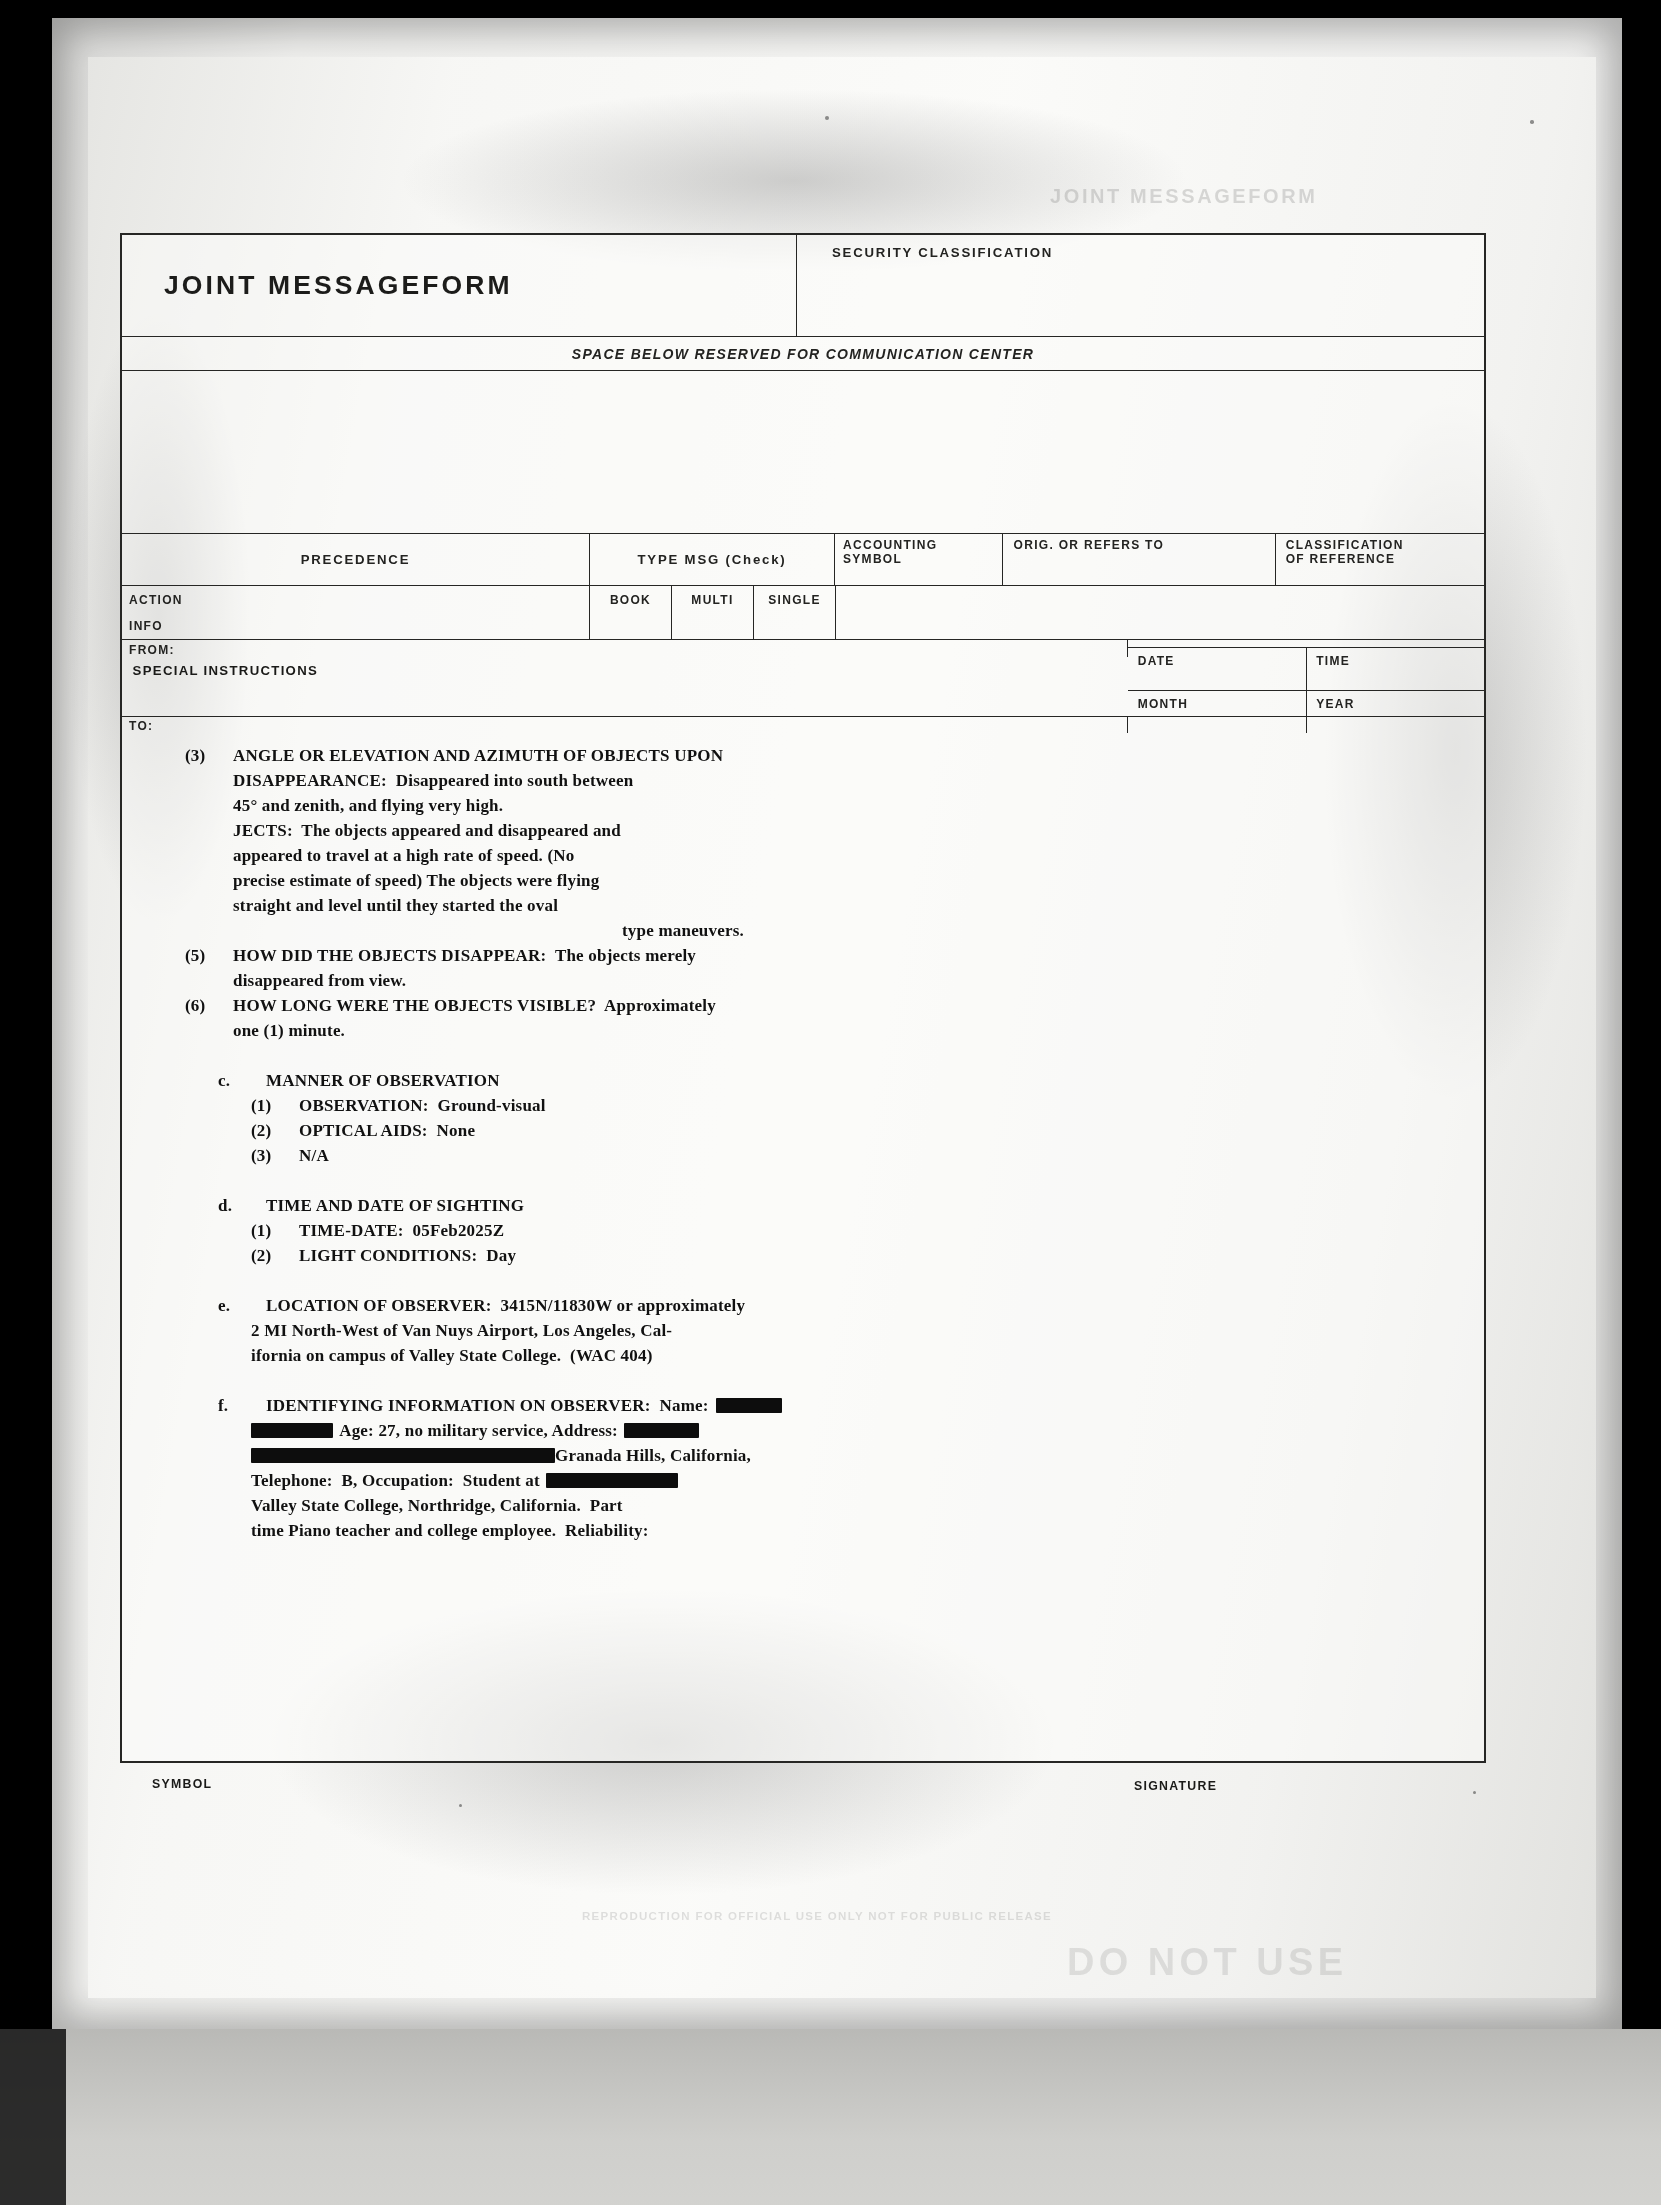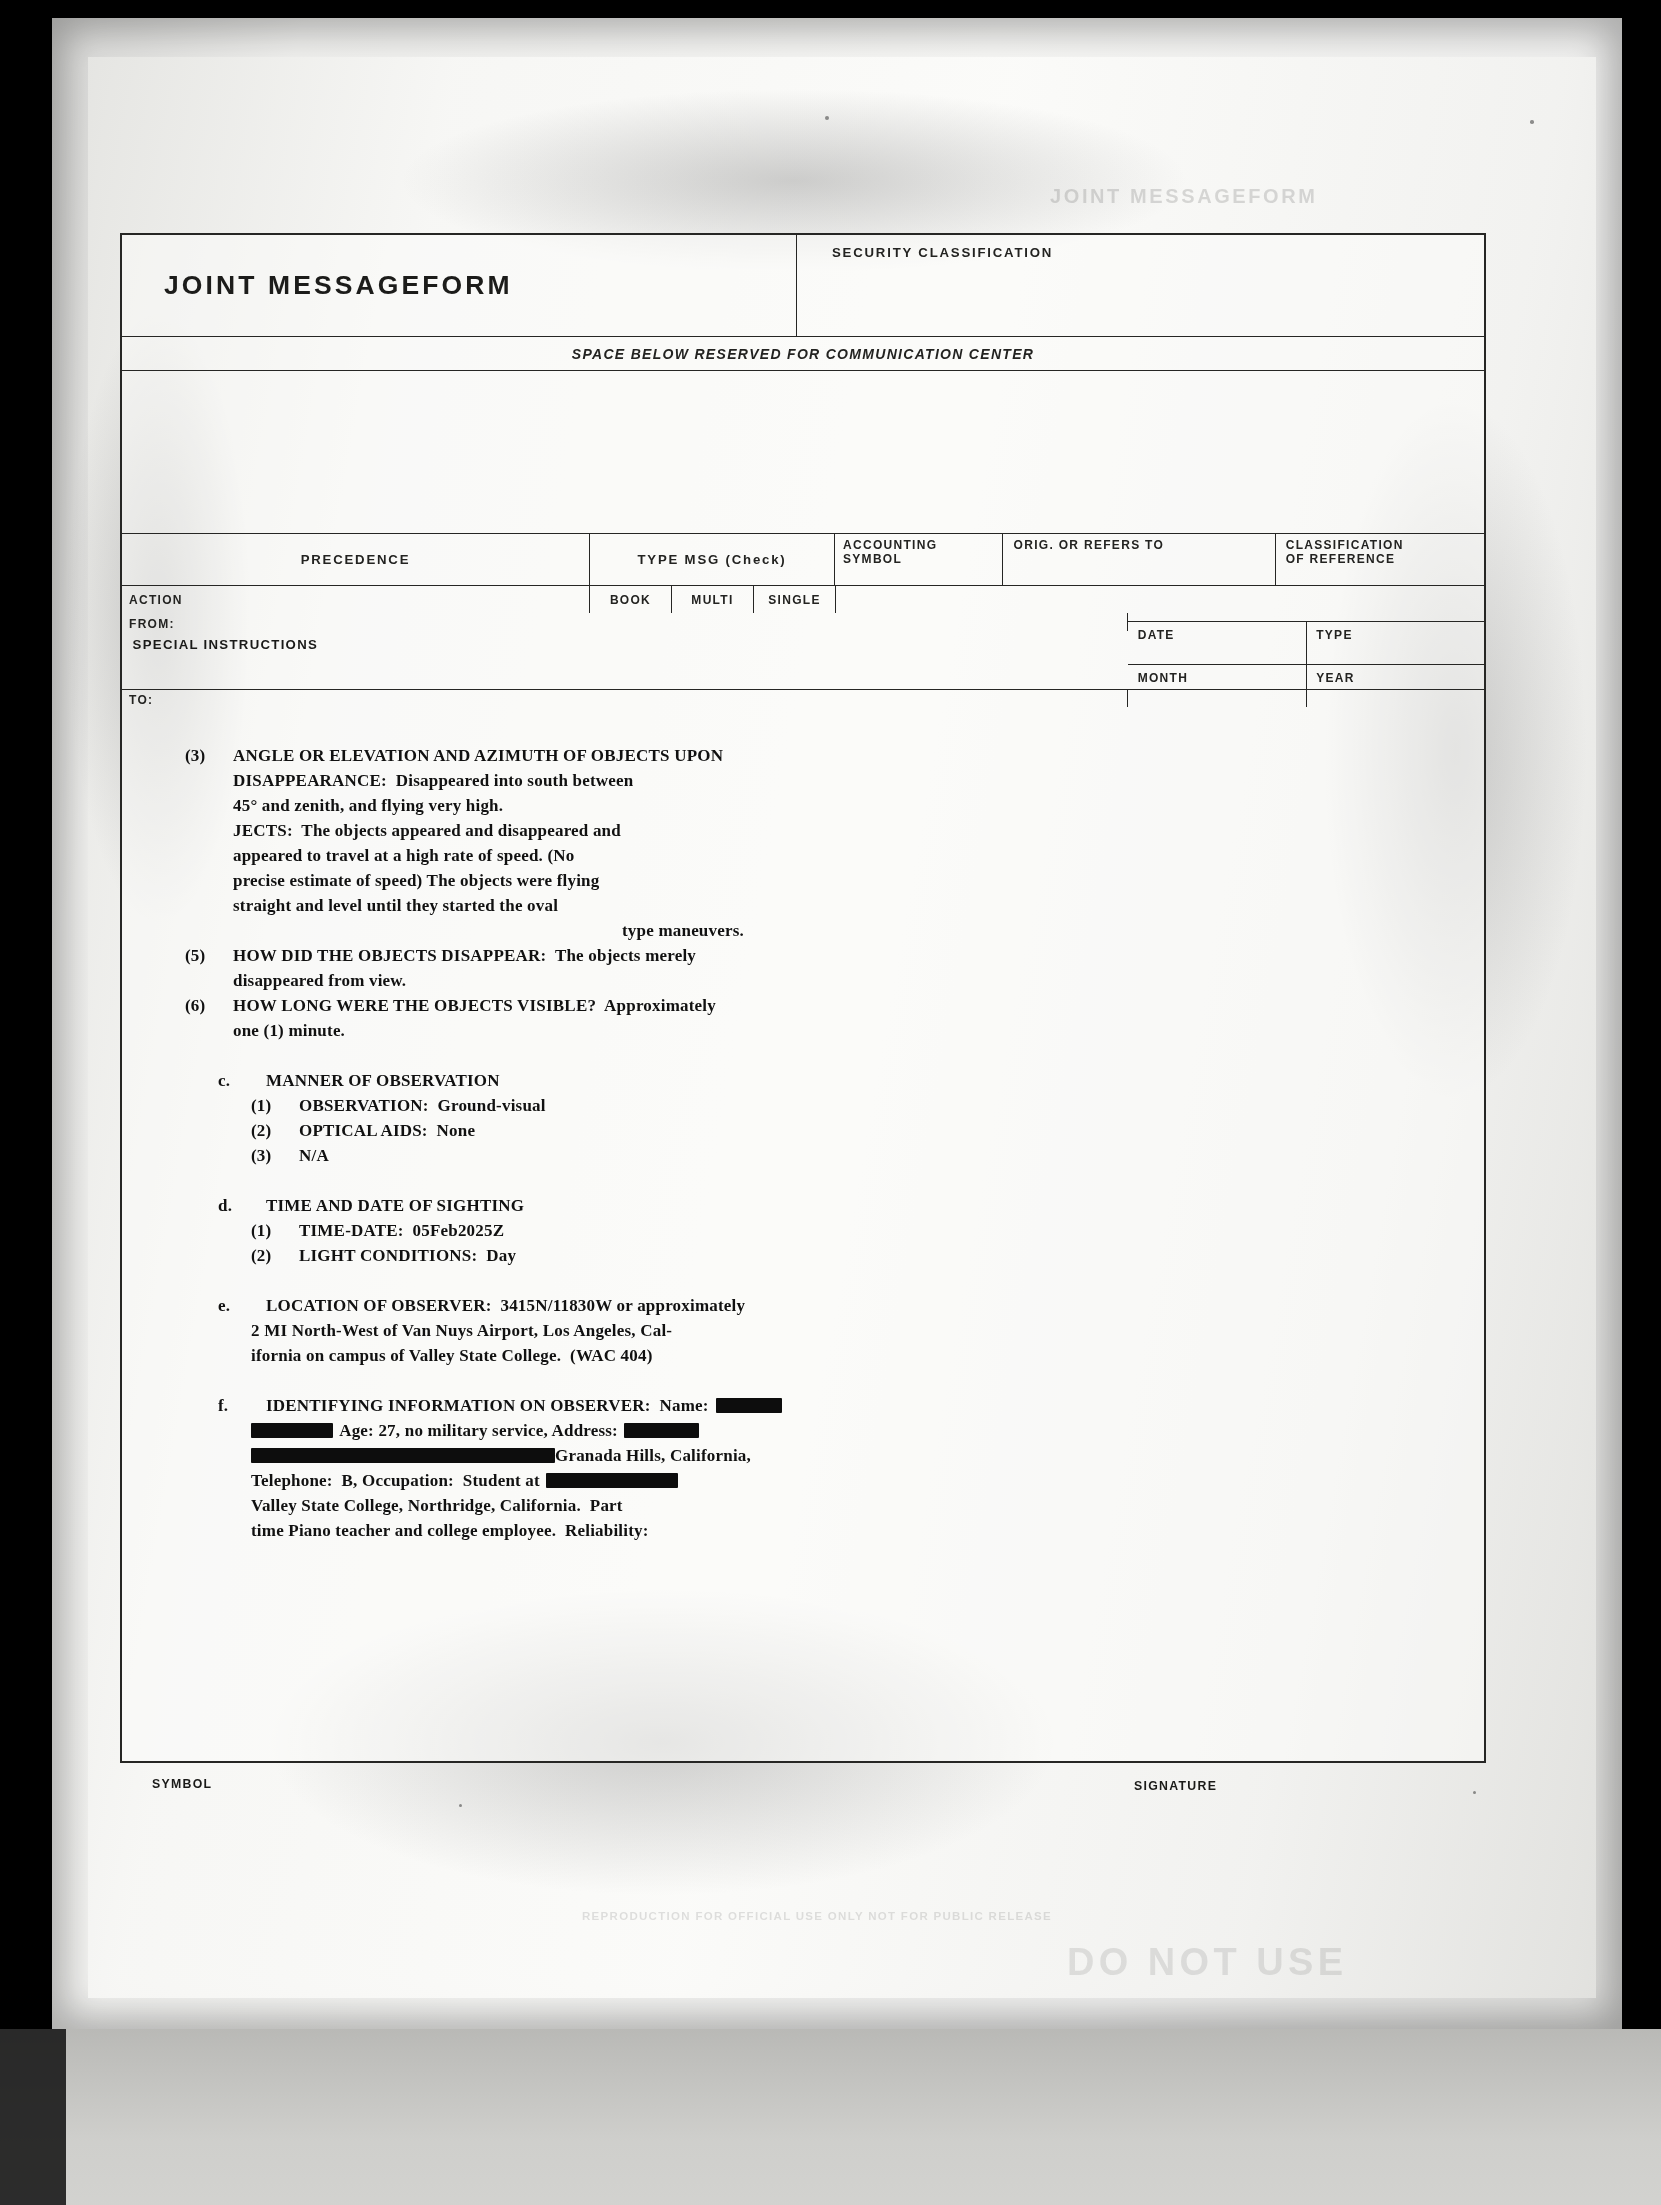--- a/index.html
+++ b/index.html
@@ -312,6 +312,16 @@
     <div class="cell rest-cell"></div>
   </div>
 
+  <div class="row prec-row3 b-b">
+    <div class="cell pa-lbl">
+      <span class="lbl-sm">INFO</span>
+    </div>
+    <div class="cell pa-fill b-r"></div>
+    <div class="cell tm-cell b-r"></div>
+    <div class="cell tm-cell2 b-r"></div>
+    <div class="cell tm-cell3 b-r"></div>
+    <div class="cell rest-cell"></div>
+  </div>
 
   <div class="row from-row b-b">
     <div class="cell from-main b-r">

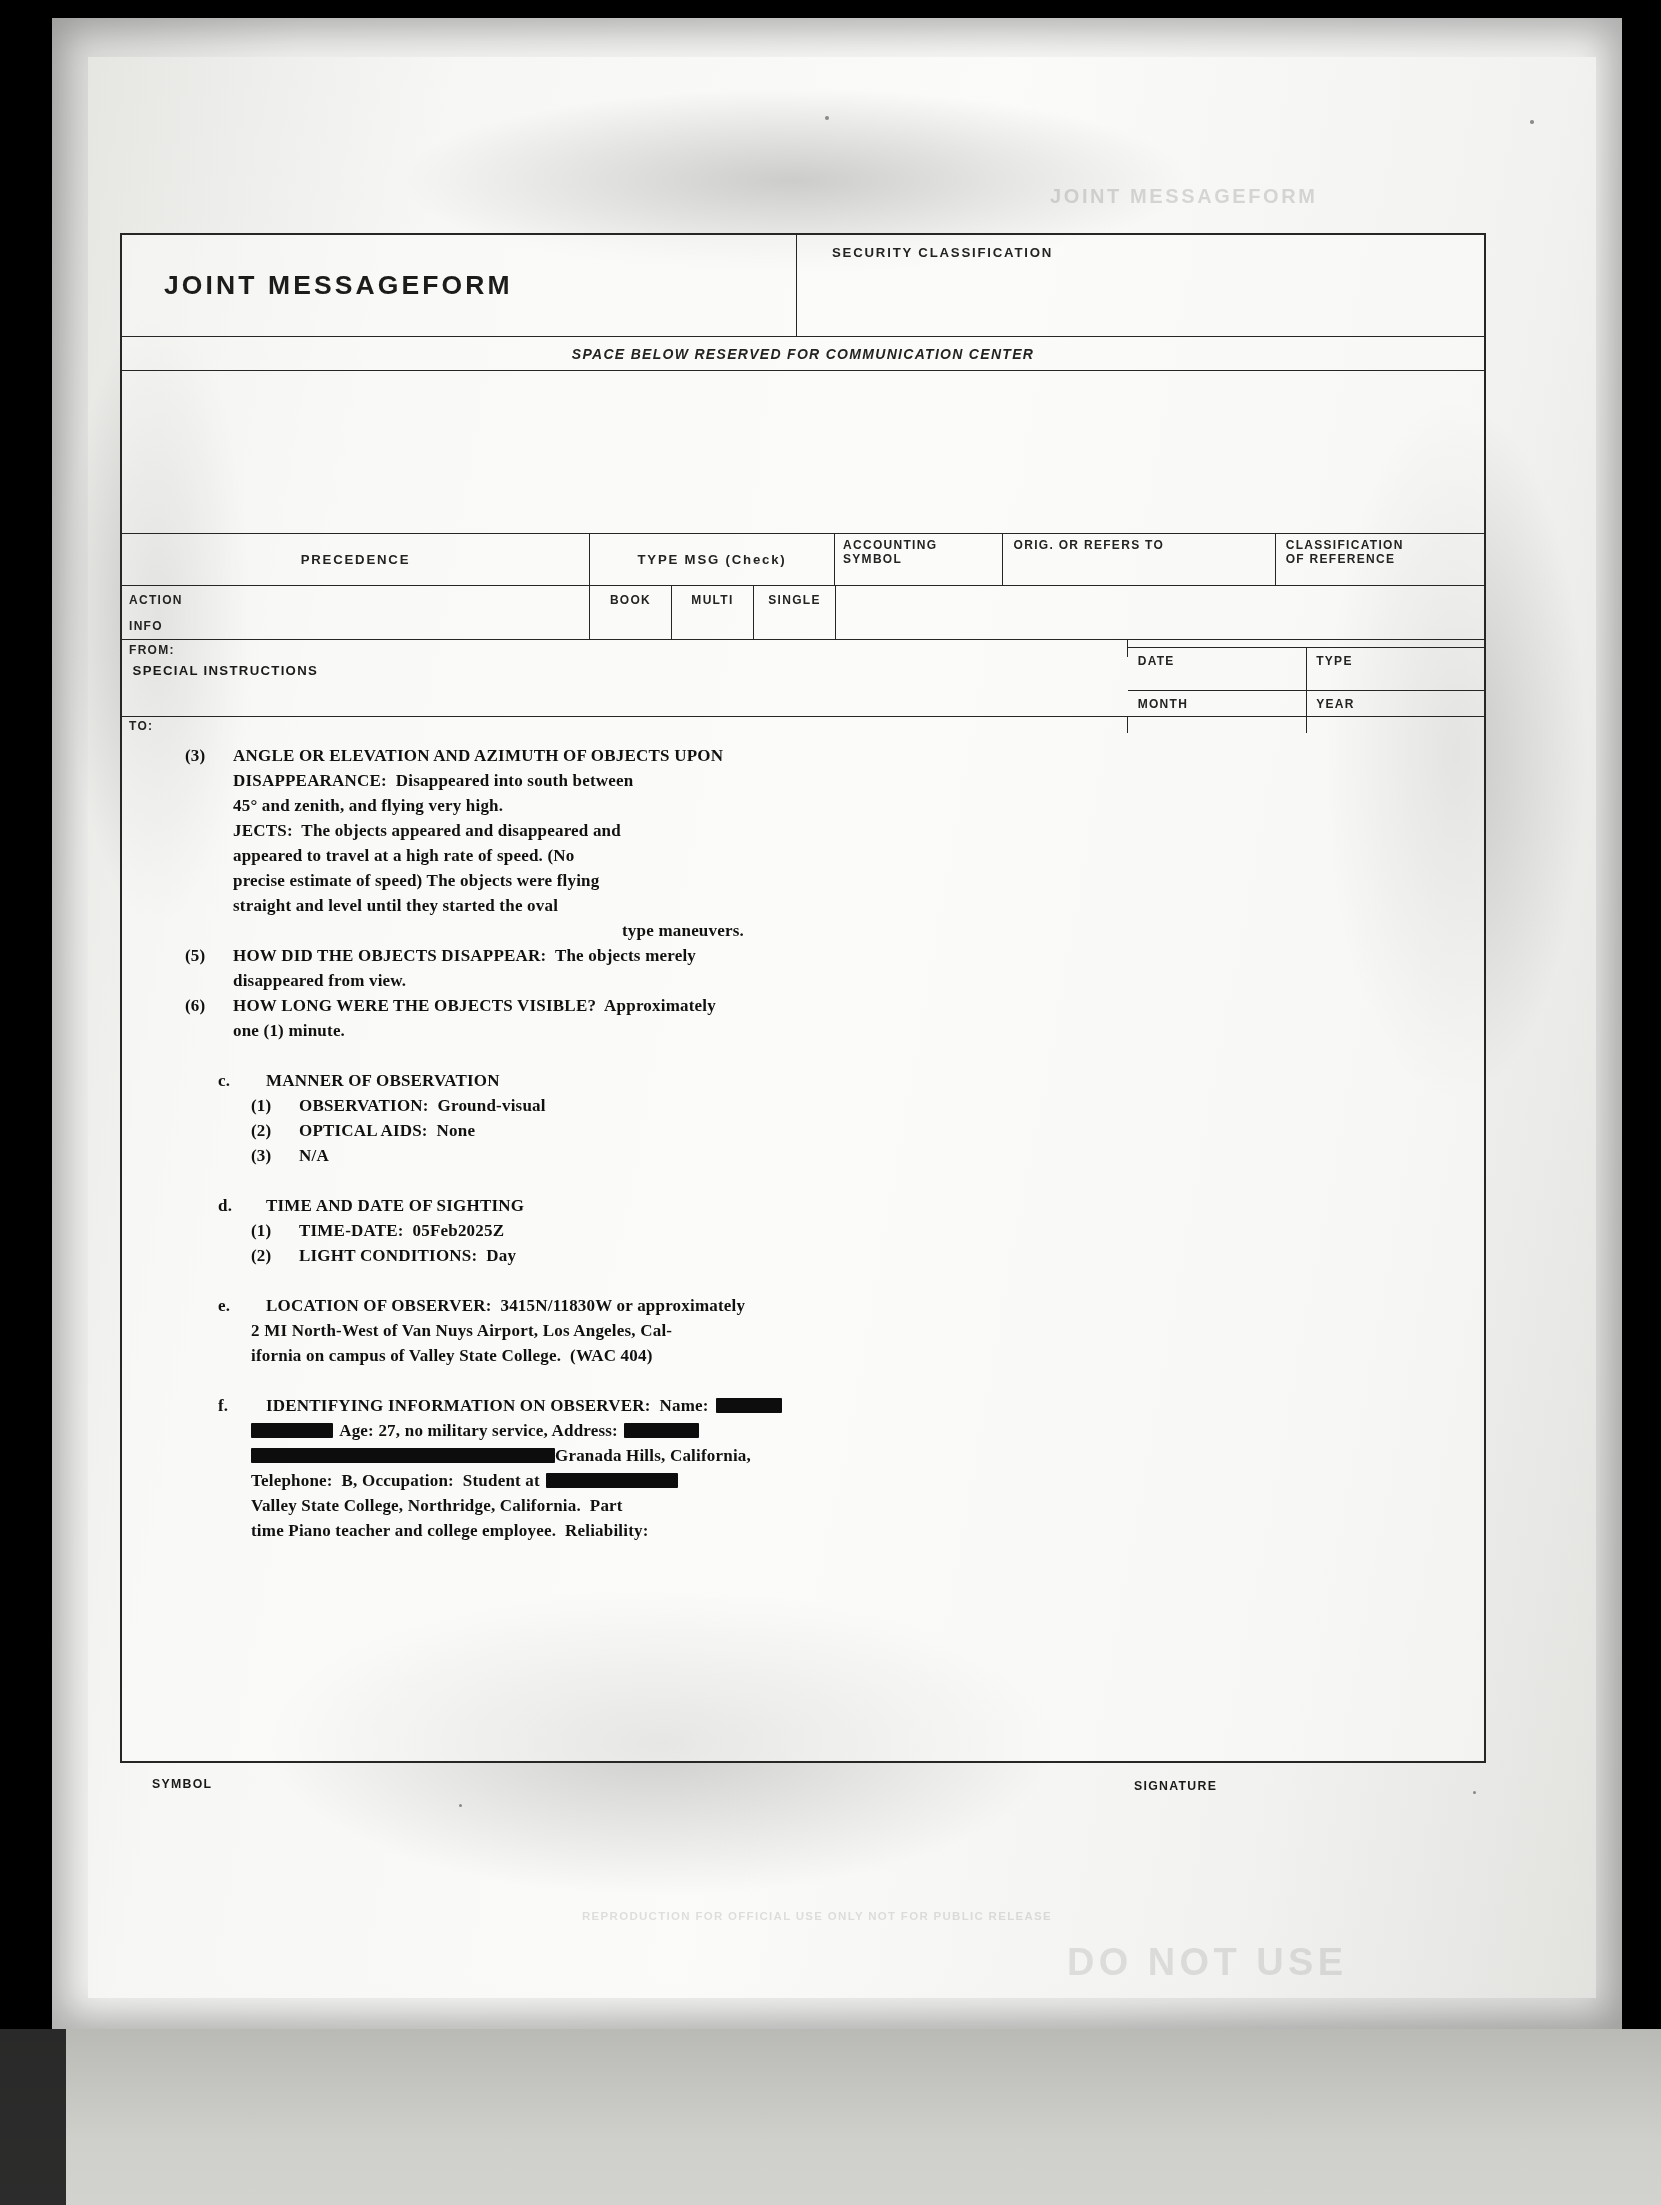--- a/index.html
+++ b/index.html
@@ -343,7 +343,7 @@
             <span class="lbl-sm">DATE</span>
           </div>
           <div class="dt-cell">
-            <span class="lbl-sm">TYPE</span>
+            <span class="lbl-sm">TIME</span>
           </div>
         </div>
         <div class="dt-row">

